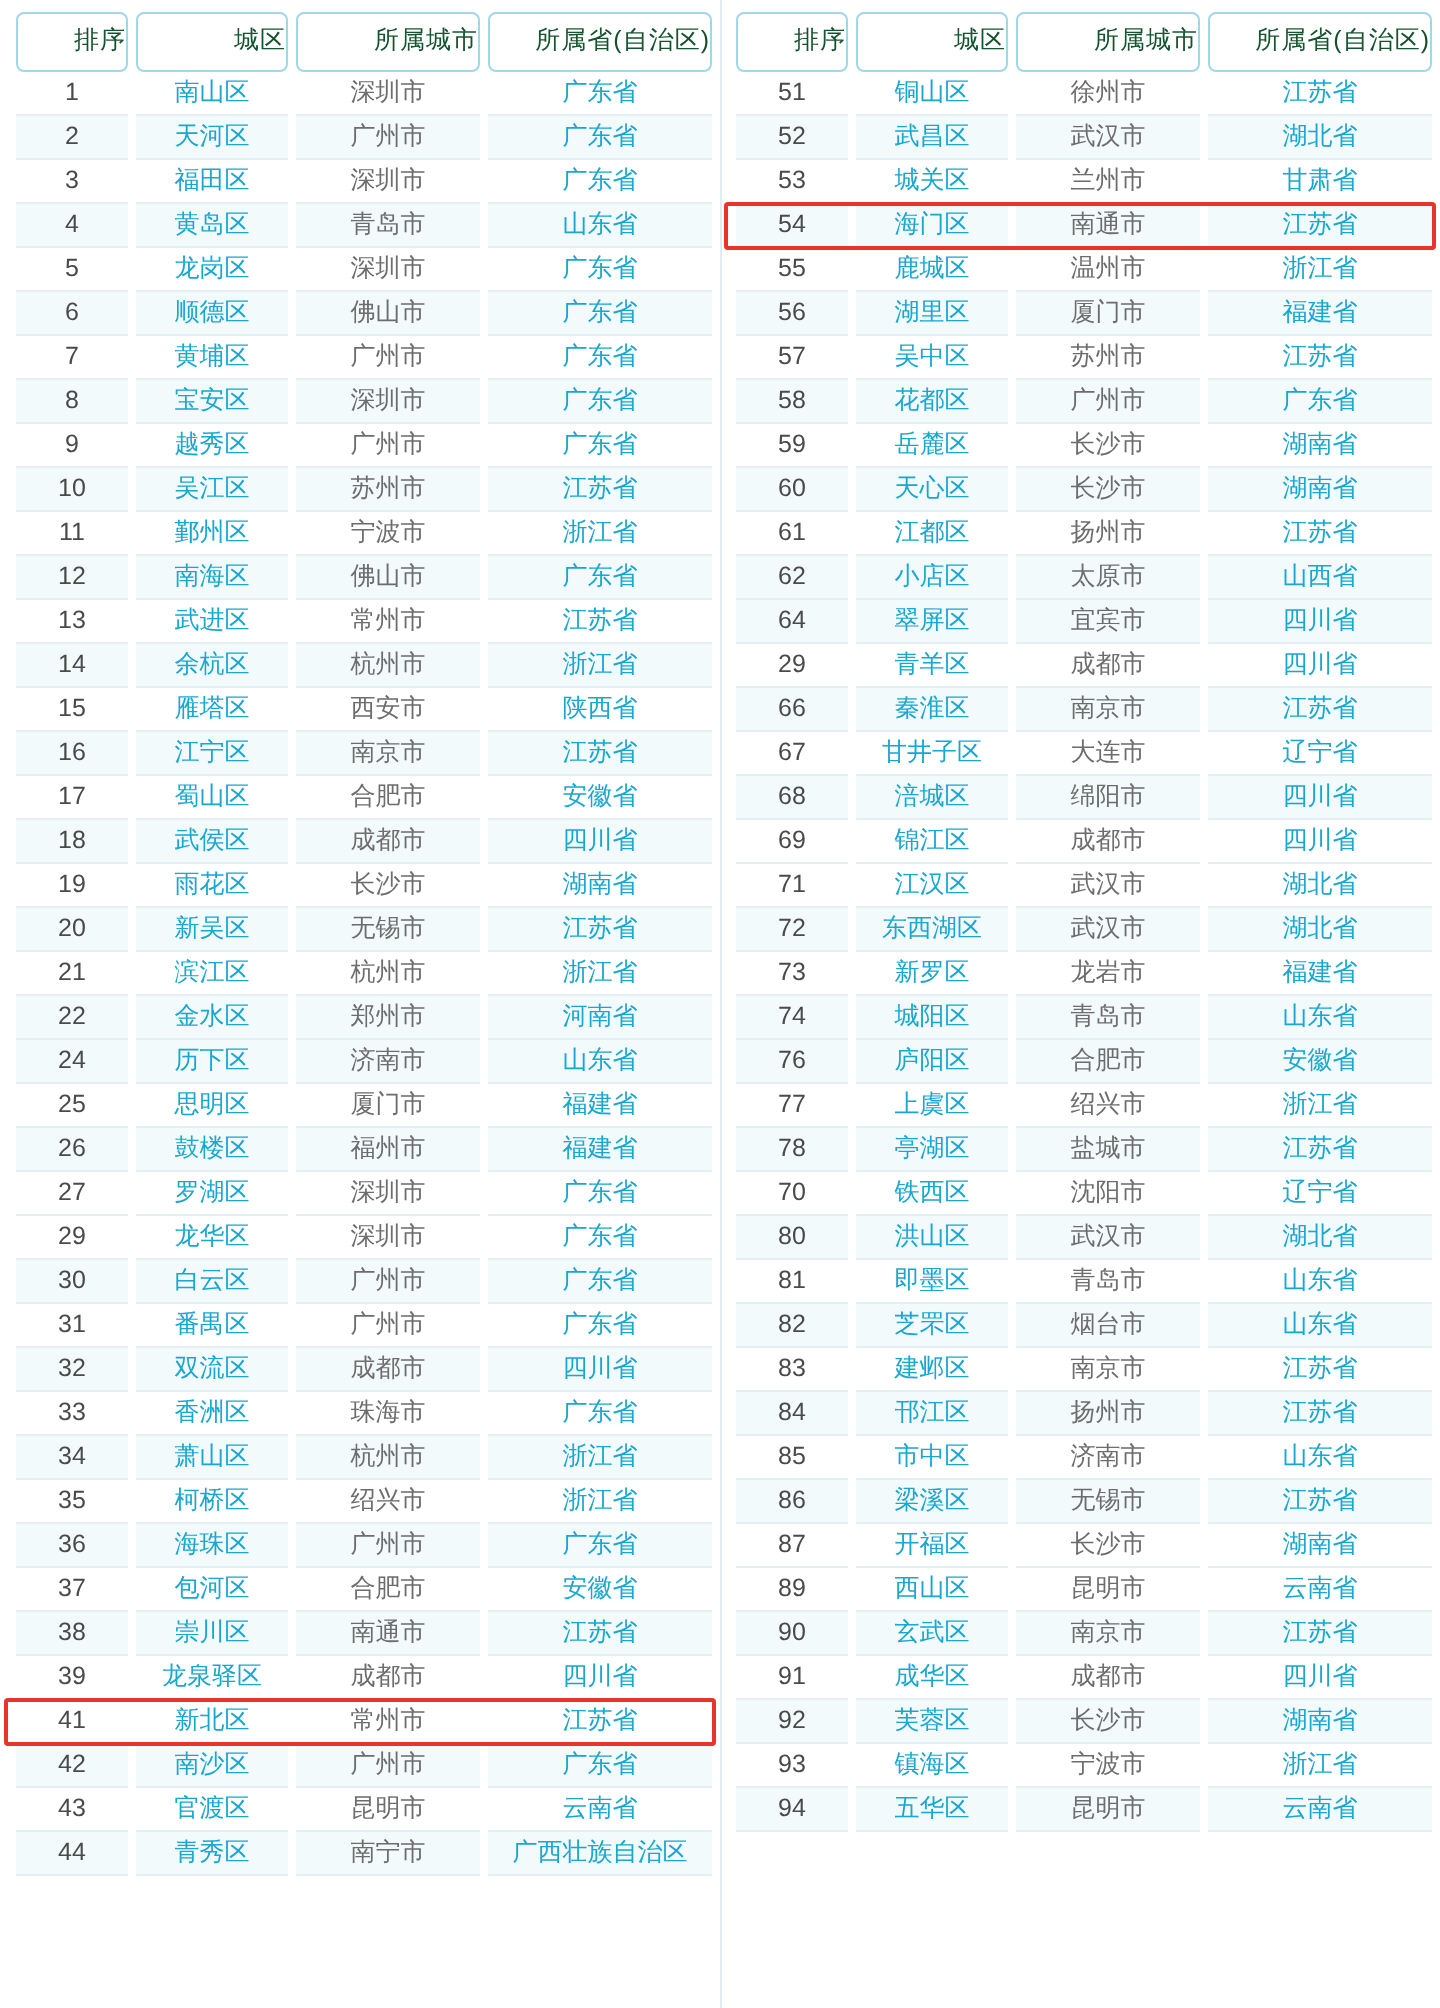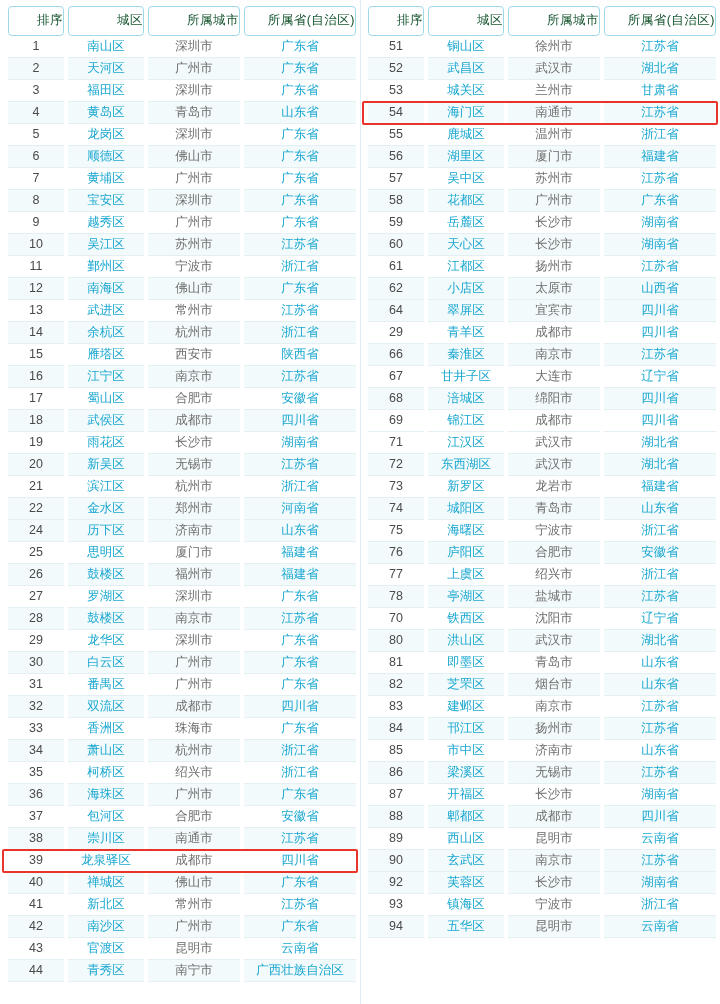--- a/index.html
+++ b/index.html
@@ -716,15 +716,6 @@
             <td class="colgap"></td>
             <td class="prov">山东省</td>
           </tr>
-          <tr>
-            <td class="rank">75</td>
-            <td class="colgap"></td>
-            <td class="district">海曙区</td>
-            <td class="colgap"></td>
-            <td class="city">宁波市</td>
-            <td class="colgap"></td>
-            <td class="prov">浙江省</td>
-          </tr>
           <tr class="alt">
             <td class="rank">76</td>
             <td class="colgap"></td>

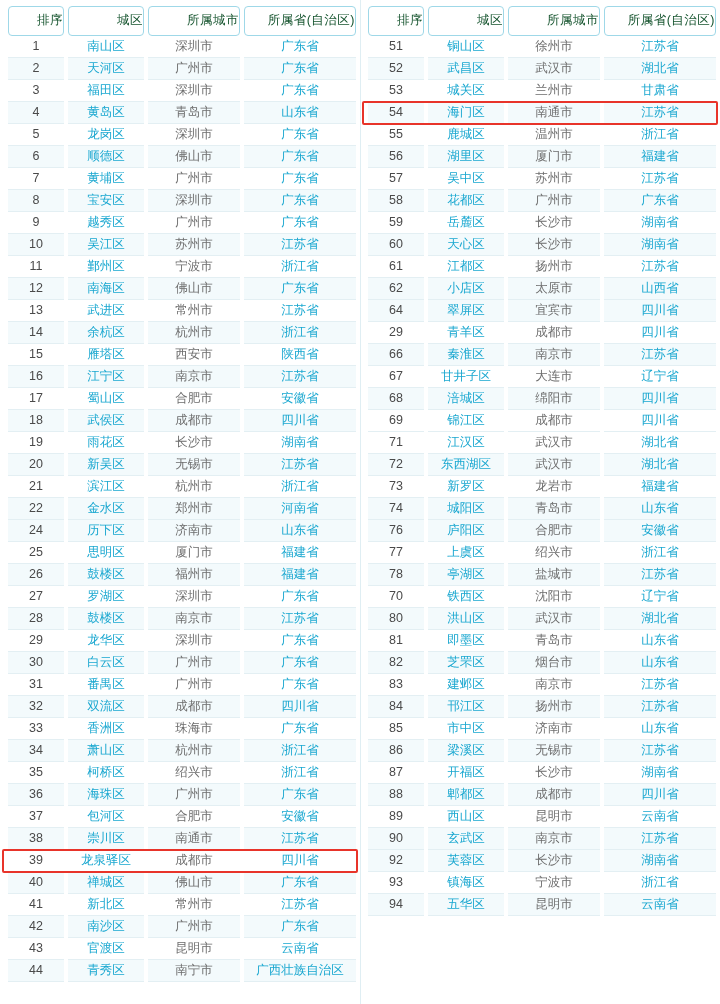--- a/index.html
+++ b/index.html
@@ -336,15 +336,6 @@
             <td class="colgap"></td>
             <td class="prov">广东省</td>
           </tr>
-          <tr class="alt">
-            <td class="rank">28</td>
-            <td class="colgap"></td>
-            <td class="district">鼓楼区</td>
-            <td class="colgap"></td>
-            <td class="city">南京市</td>
-            <td class="colgap"></td>
-            <td class="prov">江苏省</td>
-          </tr>
           <tr>
             <td class="rank">29</td>
             <td class="colgap"></td>

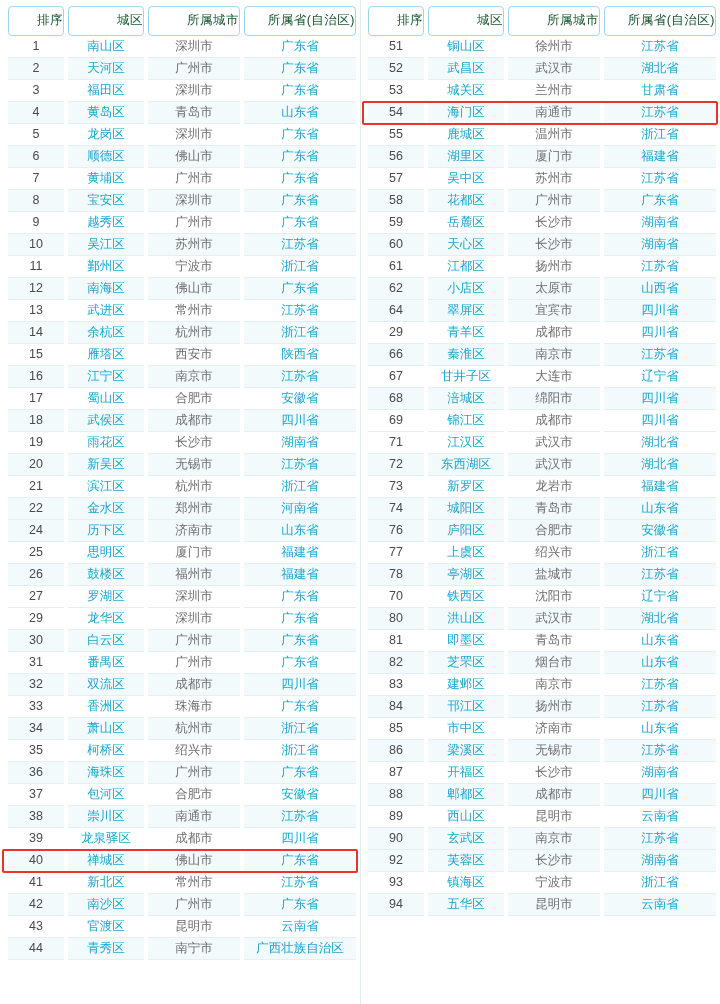--- a/index.html
+++ b/index.html
@@ -815,15 +815,6 @@
             <td class="colgap"></td>
             <td class="prov">湖南省</td>
           </tr>
-          <tr class="alt">
-            <td class="rank">88</td>
-            <td class="colgap"></td>
-            <td class="district">郫都区</td>
-            <td class="colgap"></td>
-            <td class="city">成都市</td>
-            <td class="colgap"></td>
-            <td class="prov">四川省</td>
-          </tr>
           <tr>
             <td class="rank">89</td>
             <td class="colgap"></td>

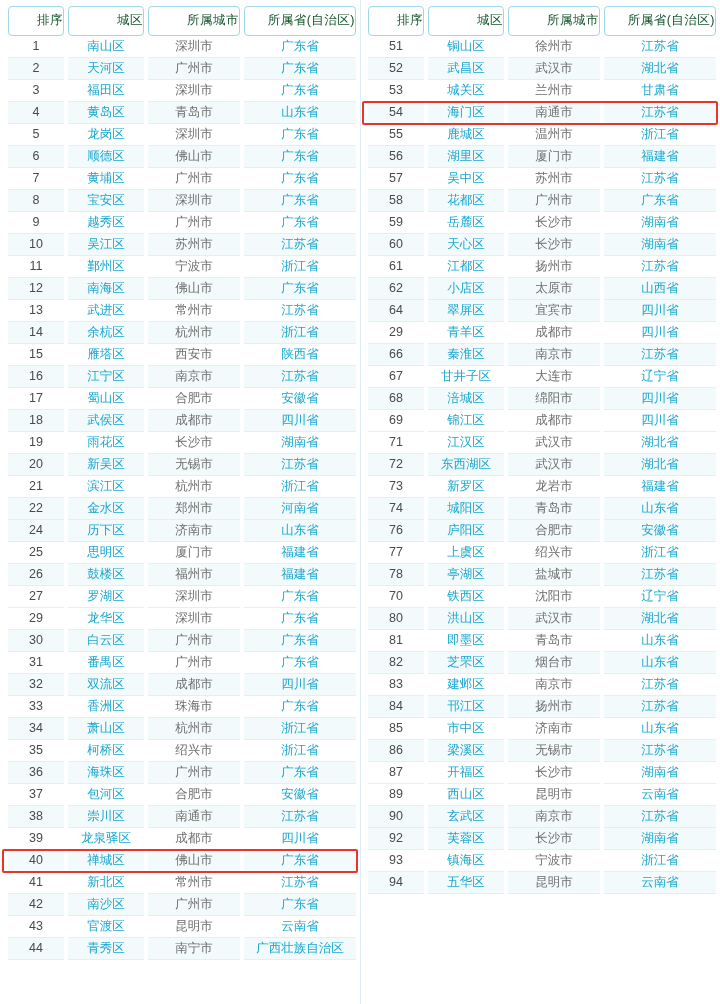--- a/index.html
+++ b/index.html
@@ -833,6 +833,15 @@
             <td class="colgap"></td>
             <td class="prov">江苏省</td>
           </tr>
+          <tr>
+            <td class="rank">91</td>
+            <td class="colgap"></td>
+            <td class="district">成华区</td>
+            <td class="colgap"></td>
+            <td class="city">成都市</td>
+            <td class="colgap"></td>
+            <td class="prov">四川省</td>
+          </tr>
           <tr class="alt">
             <td class="rank">92</td>
             <td class="colgap"></td>

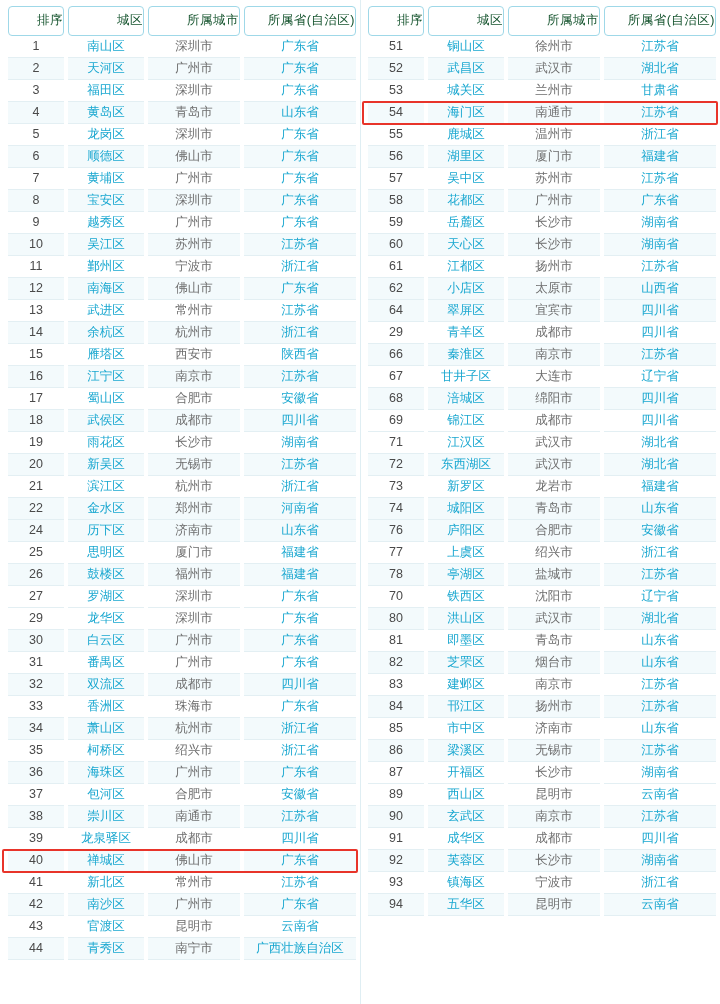--- a/index.html
+++ b/index.html
@@ -435,15 +435,6 @@
             <td class="colgap"></td>
             <td class="prov">四川省</td>
           </tr>
-          <tr class="alt">
-            <td class="rank">40</td>
-            <td class="colgap"></td>
-            <td class="district">禅城区</td>
-            <td class="colgap"></td>
-            <td class="city">佛山市</td>
-            <td class="colgap"></td>
-            <td class="prov">广东省</td>
-          </tr>
           <tr>
             <td class="rank">41</td>
             <td class="colgap"></td>

